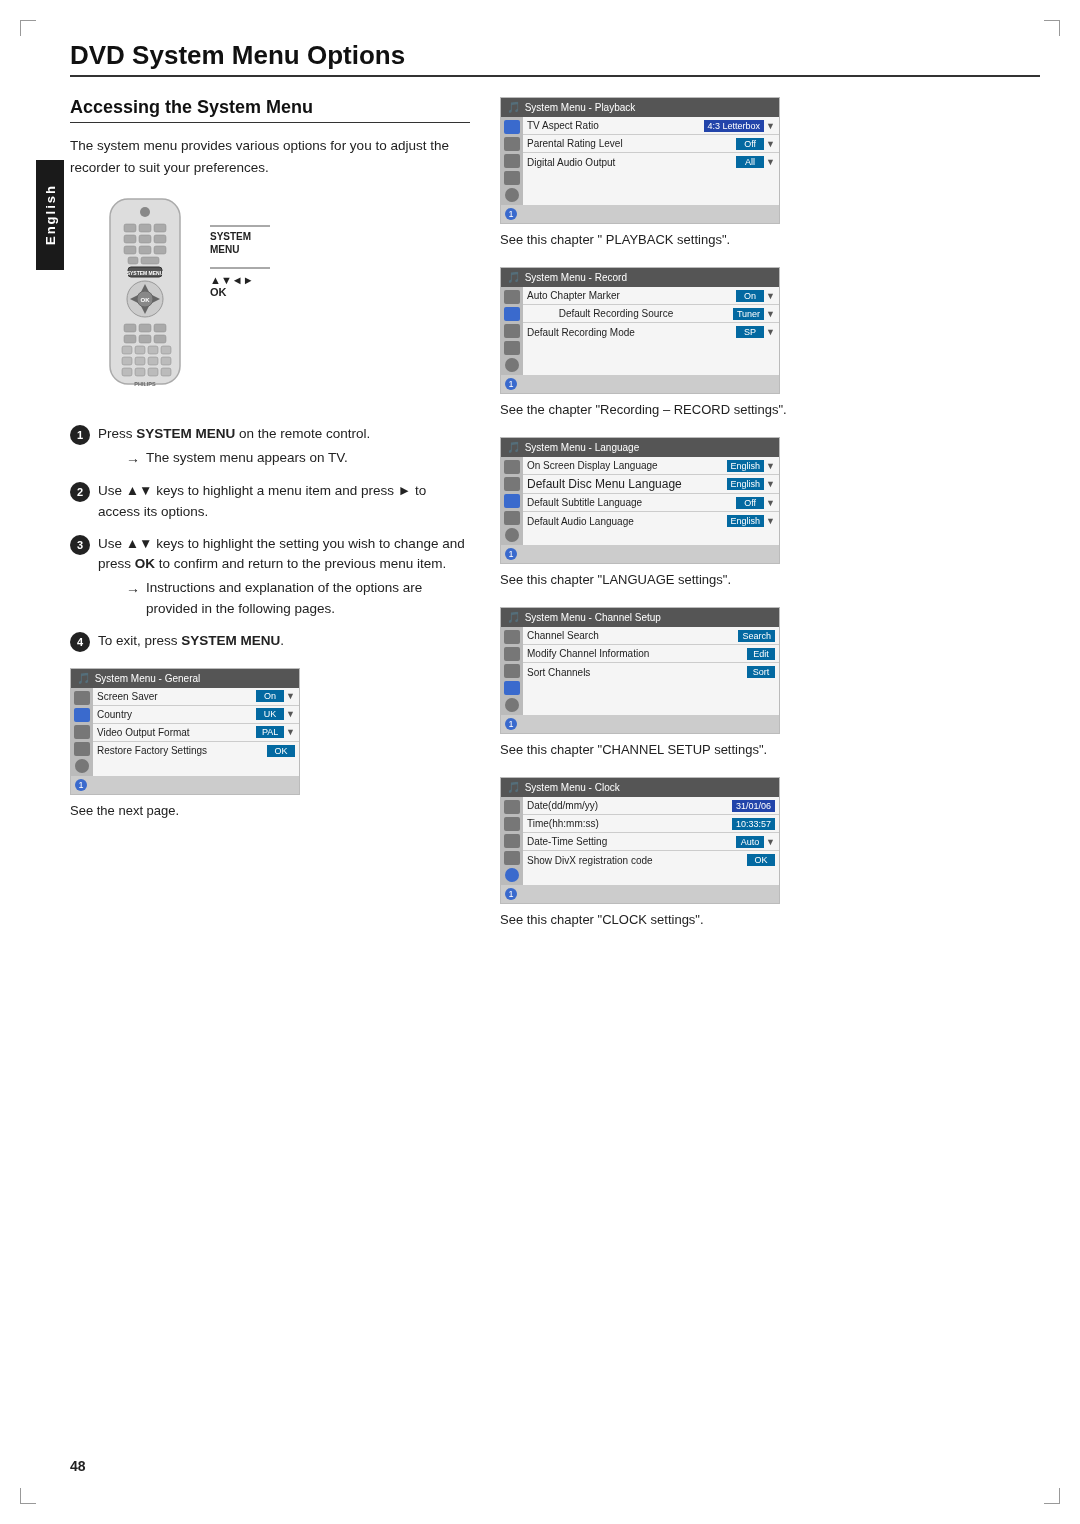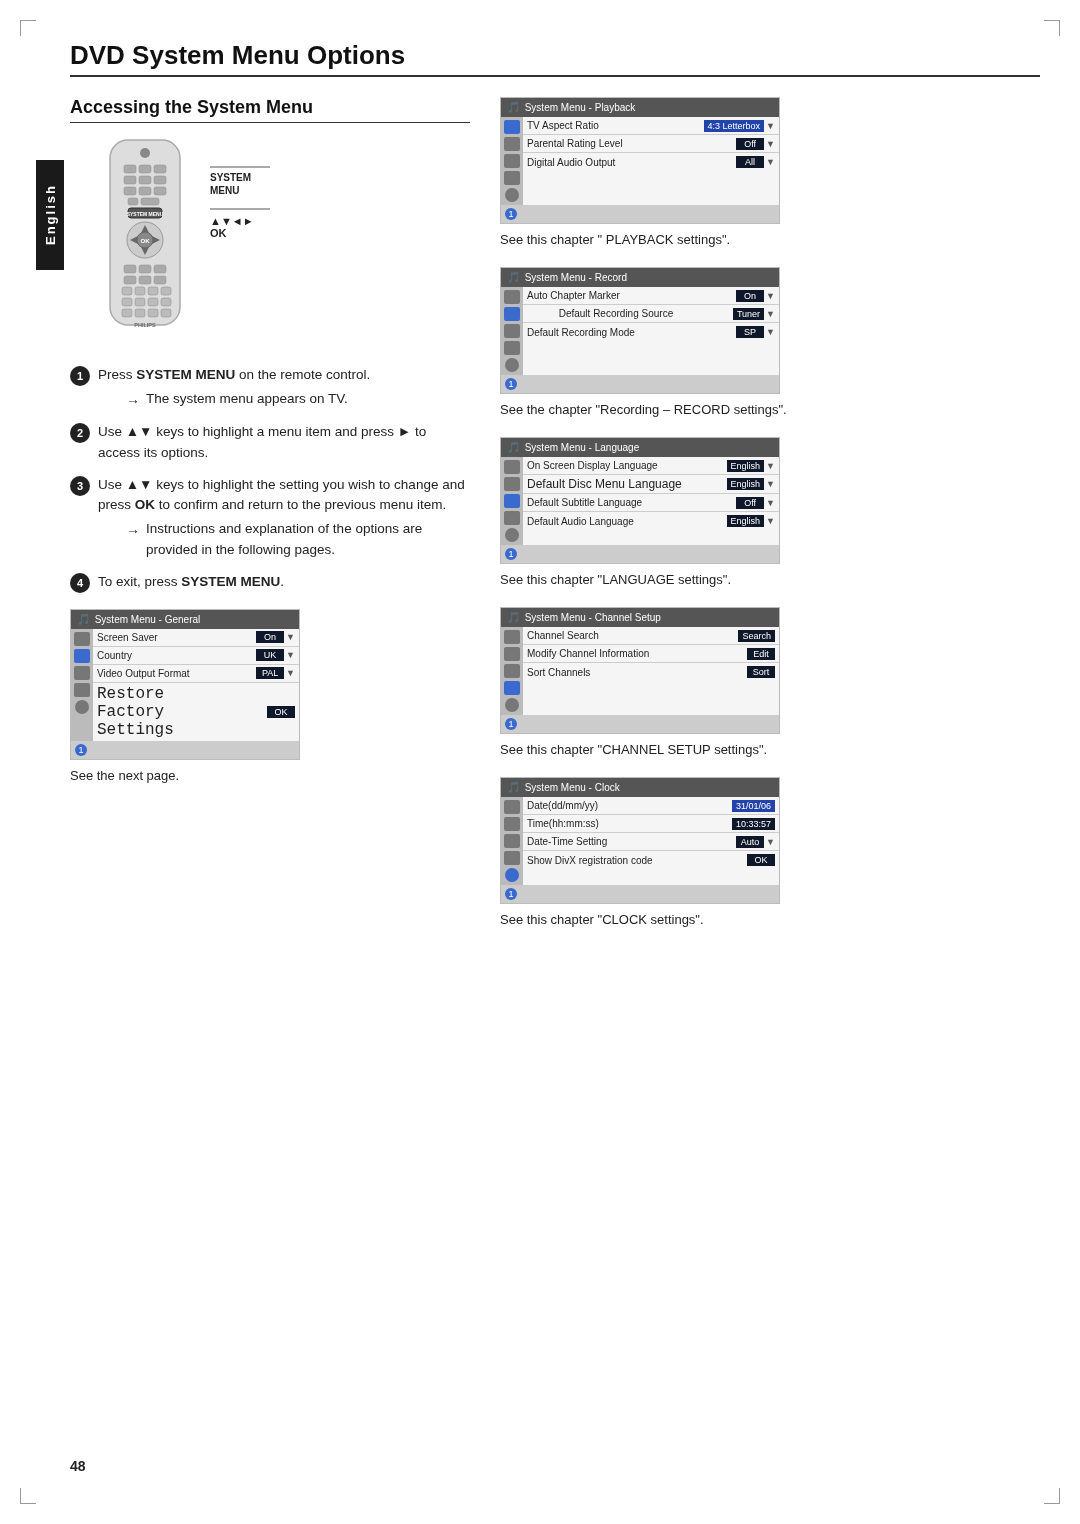--- a/index.html
+++ b/index.html
@@ -321,6 +321,7 @@
 
     <div class="left-col">
       <div class="section-heading">Accessing the System Menu</div>
+      <div class="intro-text">The system menu provides various options for you to adjust the recorder to suit your preferences.</div>
 
       <div class="remote-area" style="position:relative; height:210px;">
         <div class="remote-svg-container" style="position:absolute; left:20px; top:0;">

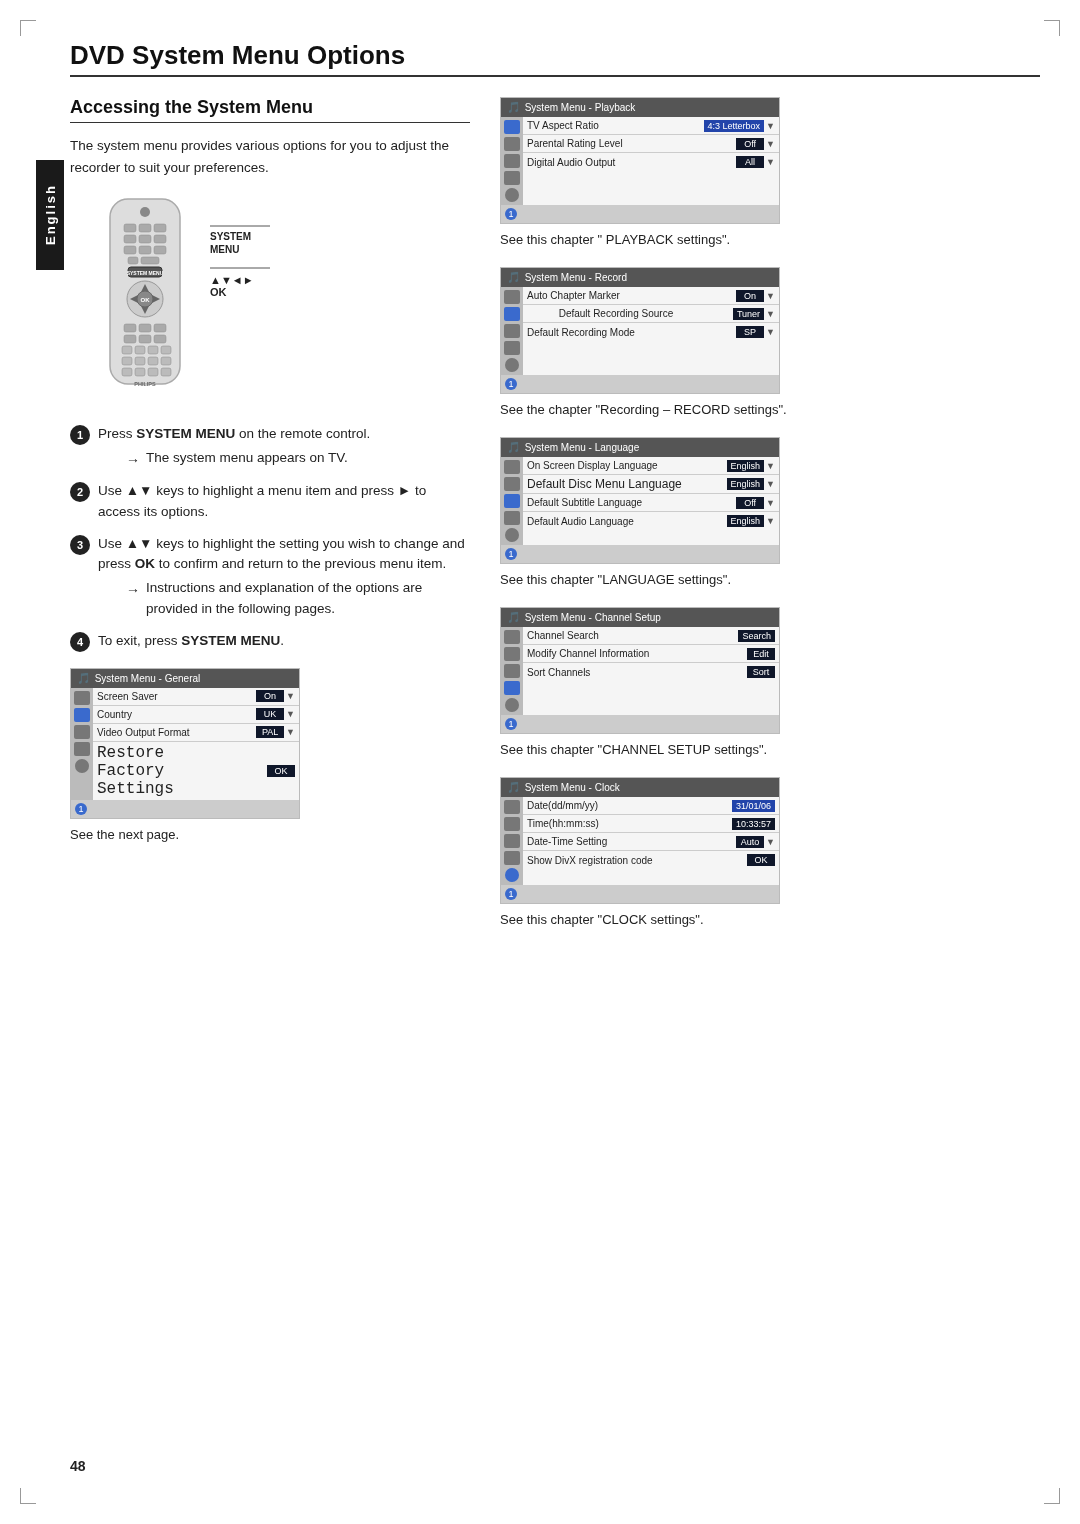--- a/index.html
+++ b/index.html
@@ -204,7 +204,7 @@
     }
 
     .menu-value-box {
-      background: #0f172a;
+      background: #0369a1;
       color: white;
       padding: 1px 4px;
       font-size: 9px;

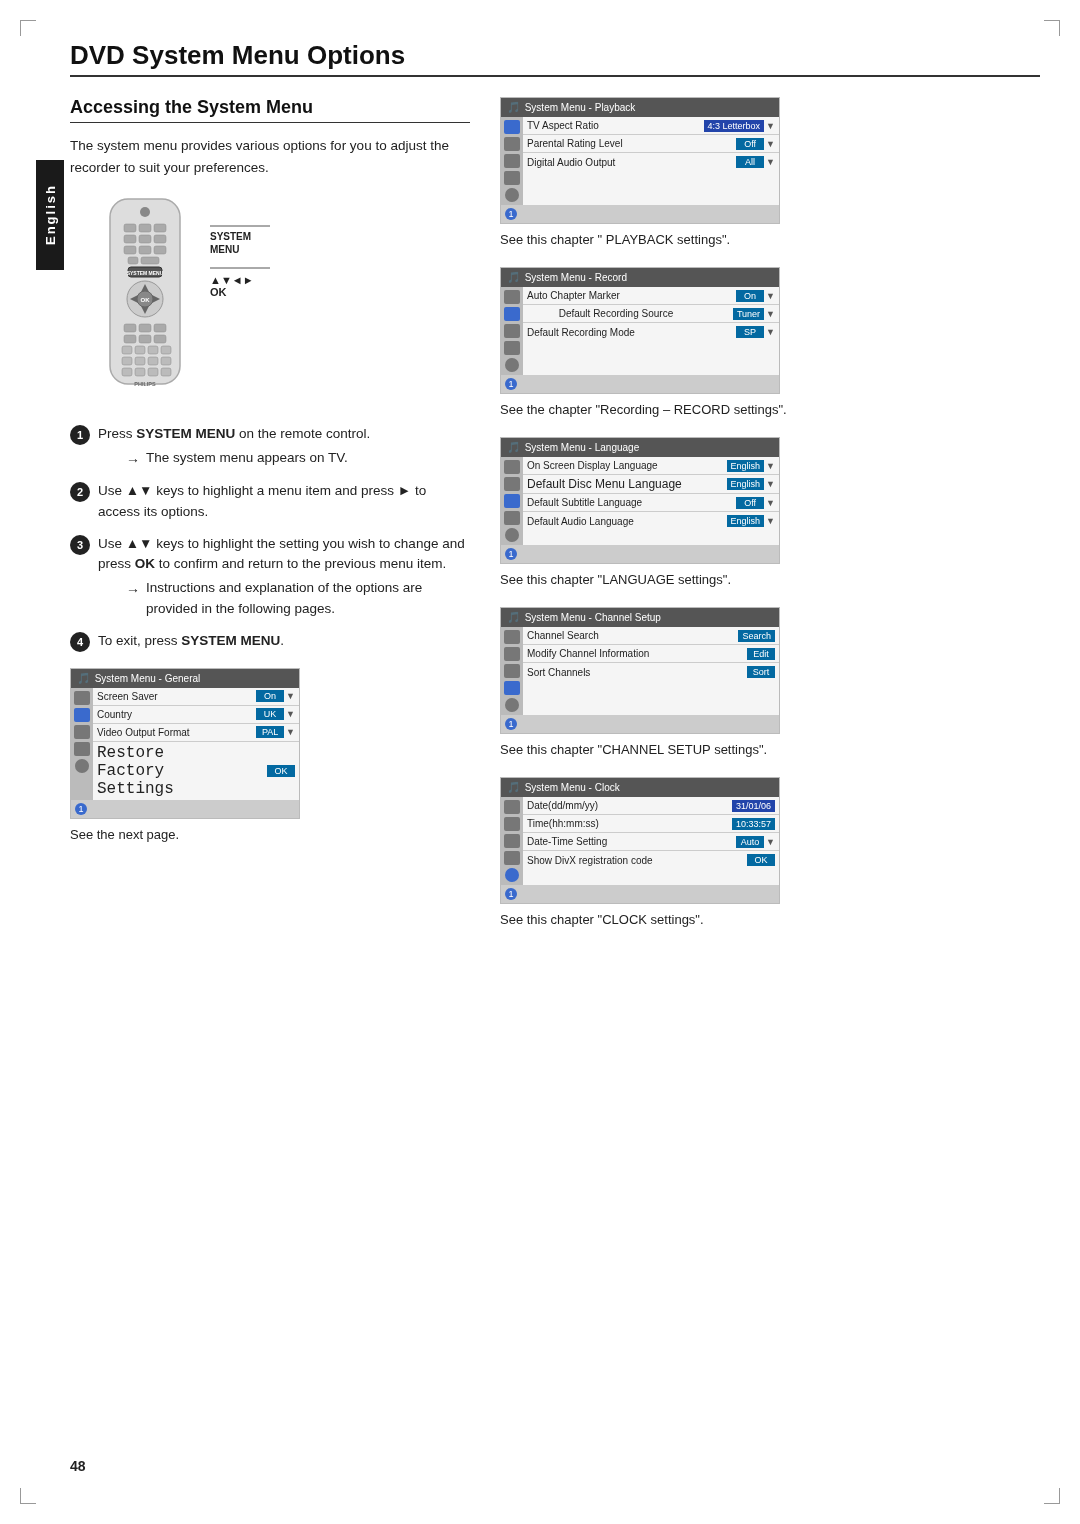--- a/index.html
+++ b/index.html
@@ -480,7 +480,7 @@
                 </div>
               </div>
               <div class="menu-row">
-                <span style="flex:1; font-size:16px;font-family:Liberation Mono, monospace;">Restore Factory Settings</span>
+                <span style="flex:1; font-size:10px;">Restore Factory Settings</span>
                 <div class="menu-value-col">
                   <span class="menu-value-box">OK</span>
                 </div>

